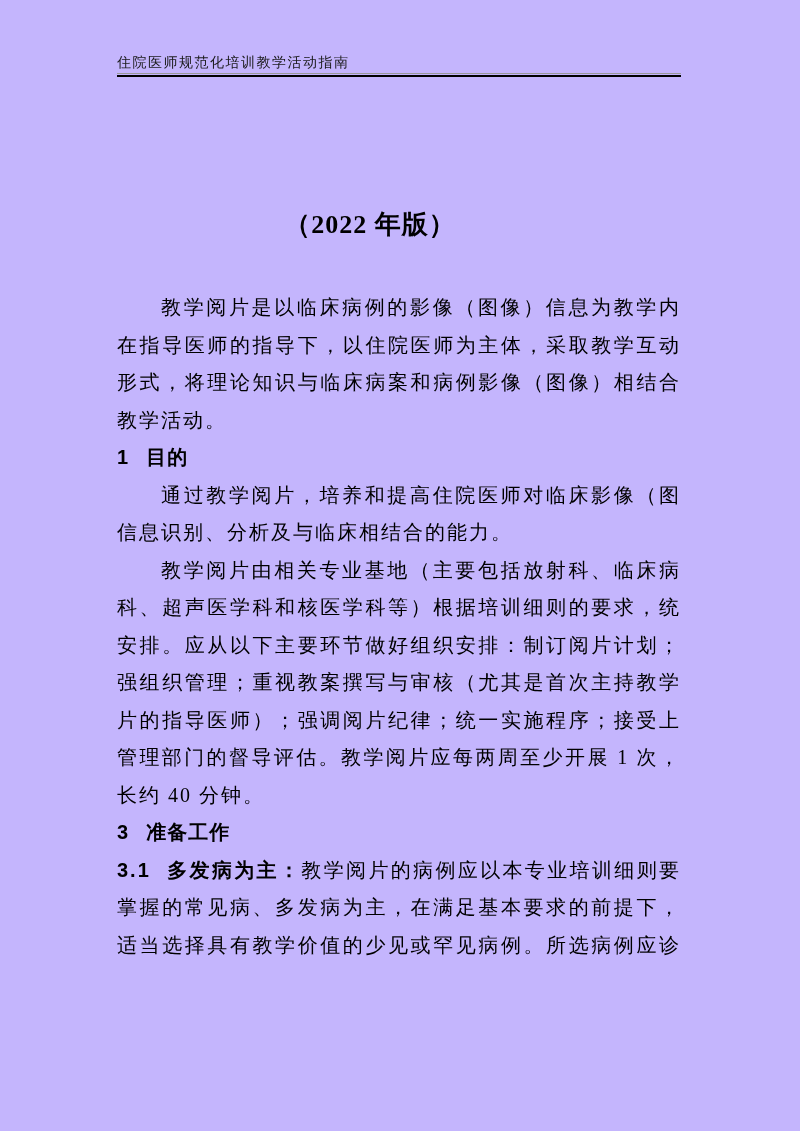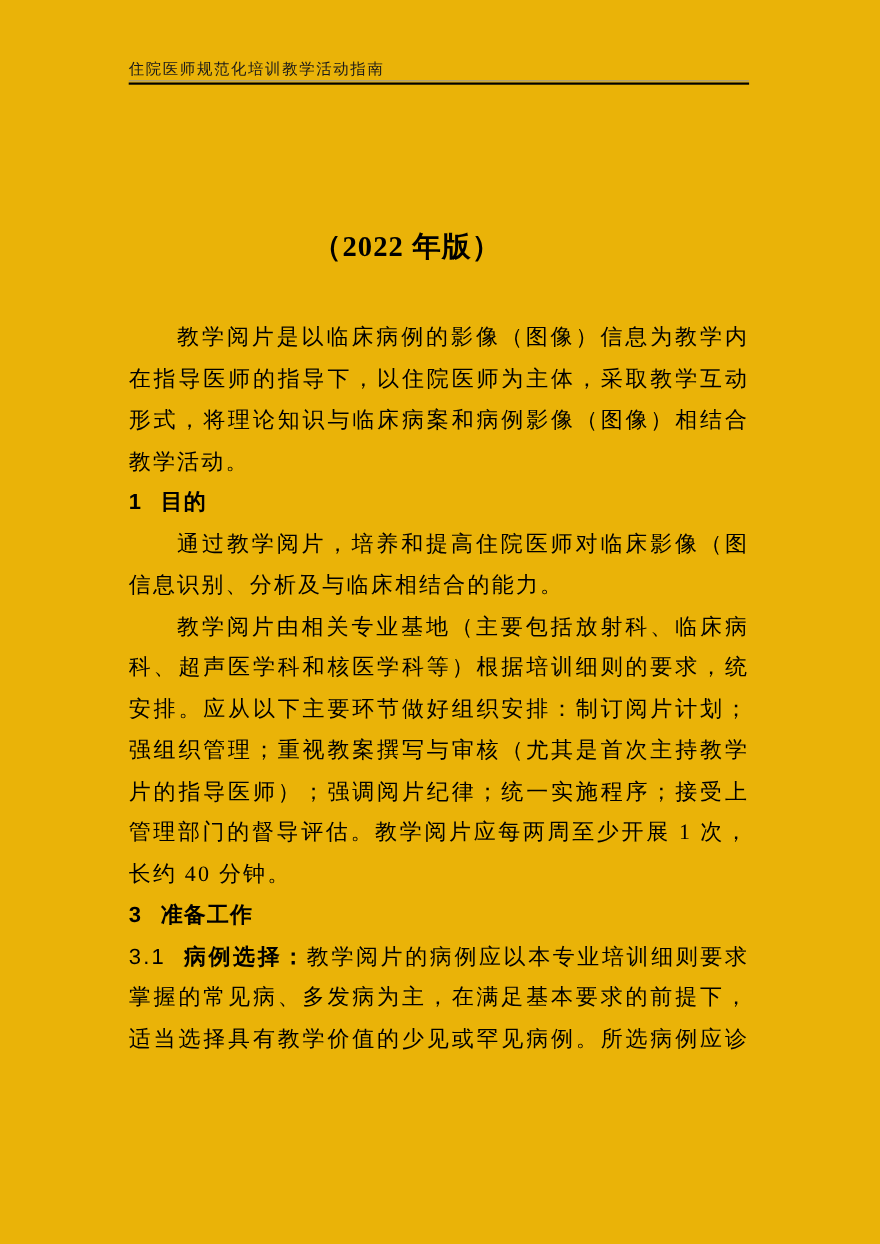--- a/index.html
+++ b/index.html
@@ -11,7 +11,7 @@
     position: relative;
     width: 800px;
     height: 1131px;
-    background: #eab308;
+    background: #c4b5fd;
     color: #000000;
     font-family: "Liberation Serif", "DejaVu Serif", serif;
     overflow: hidden;

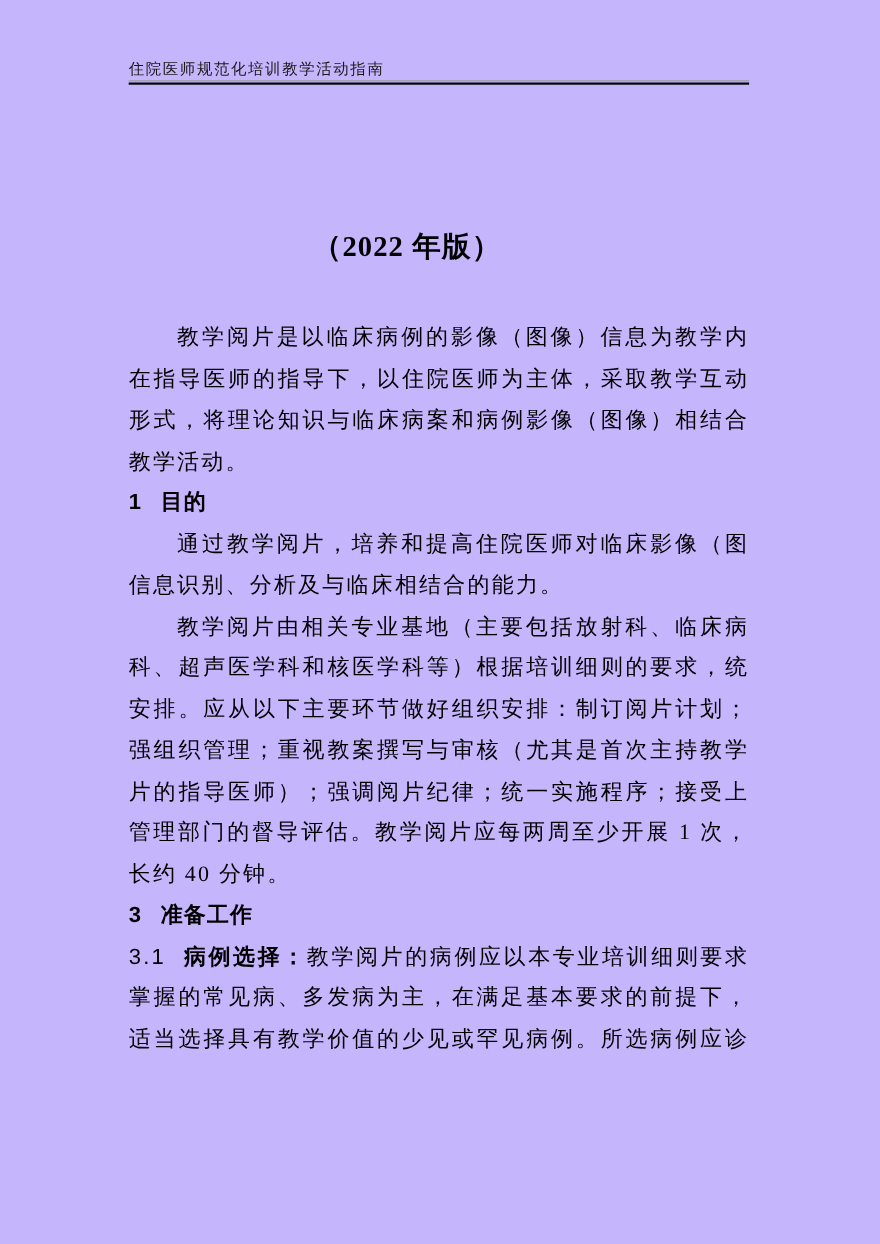--- a/index.html
+++ b/index.html
@@ -101,7 +101,7 @@
   }
   .b-num {
     font-family: "Liberation Sans", "DejaVu Sans", sans-serif;
-    font-weight: normal;
+    font-weight: bold;
     margin-right: 16px;
   }
   .b-prefix {

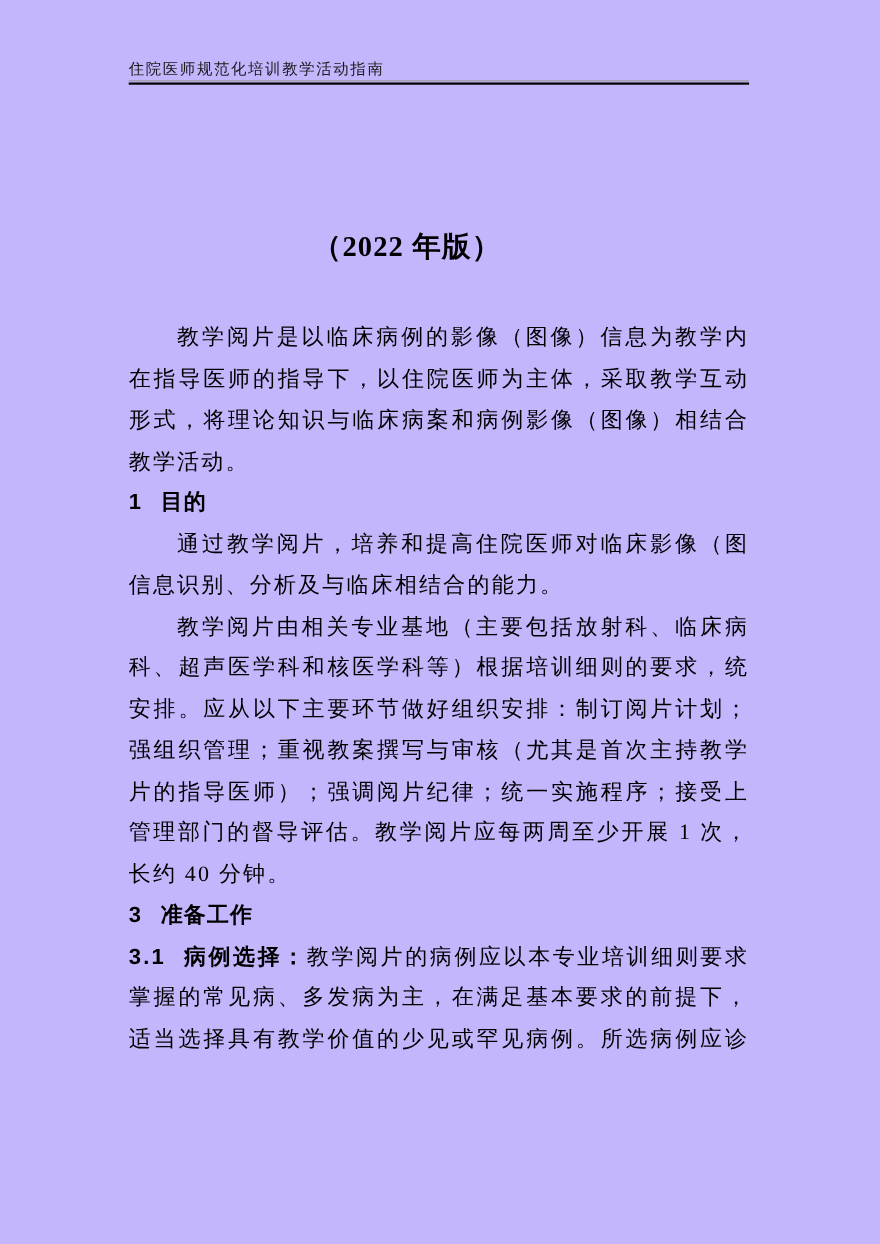--- a/index.html
+++ b/index.html
@@ -149,7 +149,7 @@
       <div class="line j"><span class="line-text">管理部门的督导评估。教学阅片应每两周至少开展 1 次，时</span></div>
       <div class="line"><span class="line-text">长约 40 分钟。</span></div>
       <div class="heading"><span class="h-num">3</span><span class="h-text">准备工作</span></div>
-      <div class="line j"><span class="b-num">3.1</span><span class="b-prefix">病例选择：</span><span class="line-text">教学阅片的病例应以本专业培训细则要求</span></div>
+      <div class="line j"><span class="b-num">3.1</span><span class="b-prefix">多发病为主：</span><span class="line-text">教学阅片的病例应以本专业培训细则要求</span></div>
       <div class="line j"><span class="line-text">掌握的常见病、多发病为主，在满足基本要求的前提下，可</span></div>
       <div class="line j"><span class="line-text">适当选择具有教学价值的少见或罕见病例。所选病例应诊断</span></div>
     </div>

